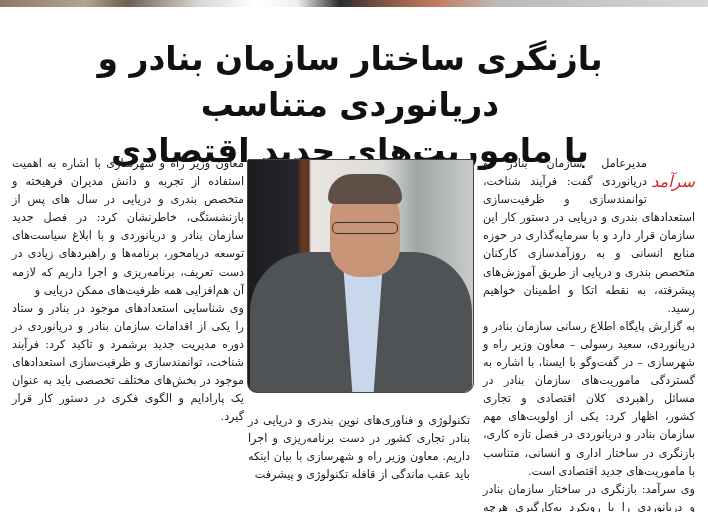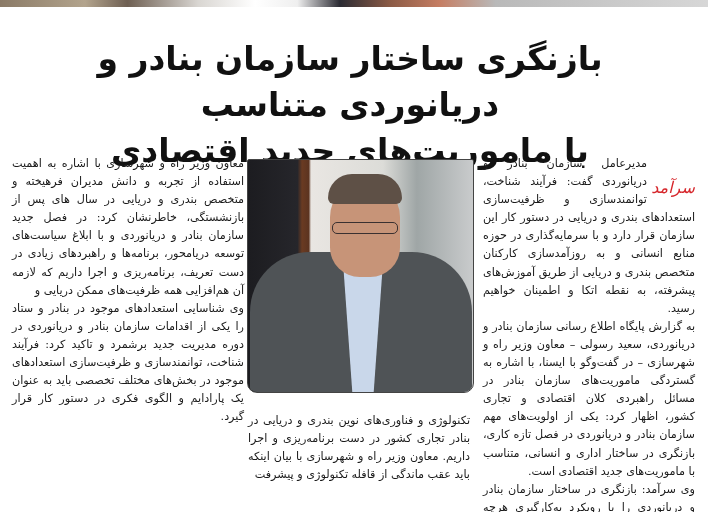--- a/index.html
+++ b/index.html
@@ -31,7 +31,7 @@
   .col-left { left: 12px; top: 155px; width: 232px; }
   .col-center { left: 248px; top: 412px; width: 222px; }
   .brand {
-    float: right; width: 44px; height: 34px; margin-left: 4px; margin-top: 16px;
+    float: right; width: 44px; height: 34px; margin-left: 4px; margin-top: 10px;
     color: #d6262b; font-family: "DejaVu Serif", serif; font-style: italic;
     font-size: 16px; line-height: 34px; text-align: center;
   }

